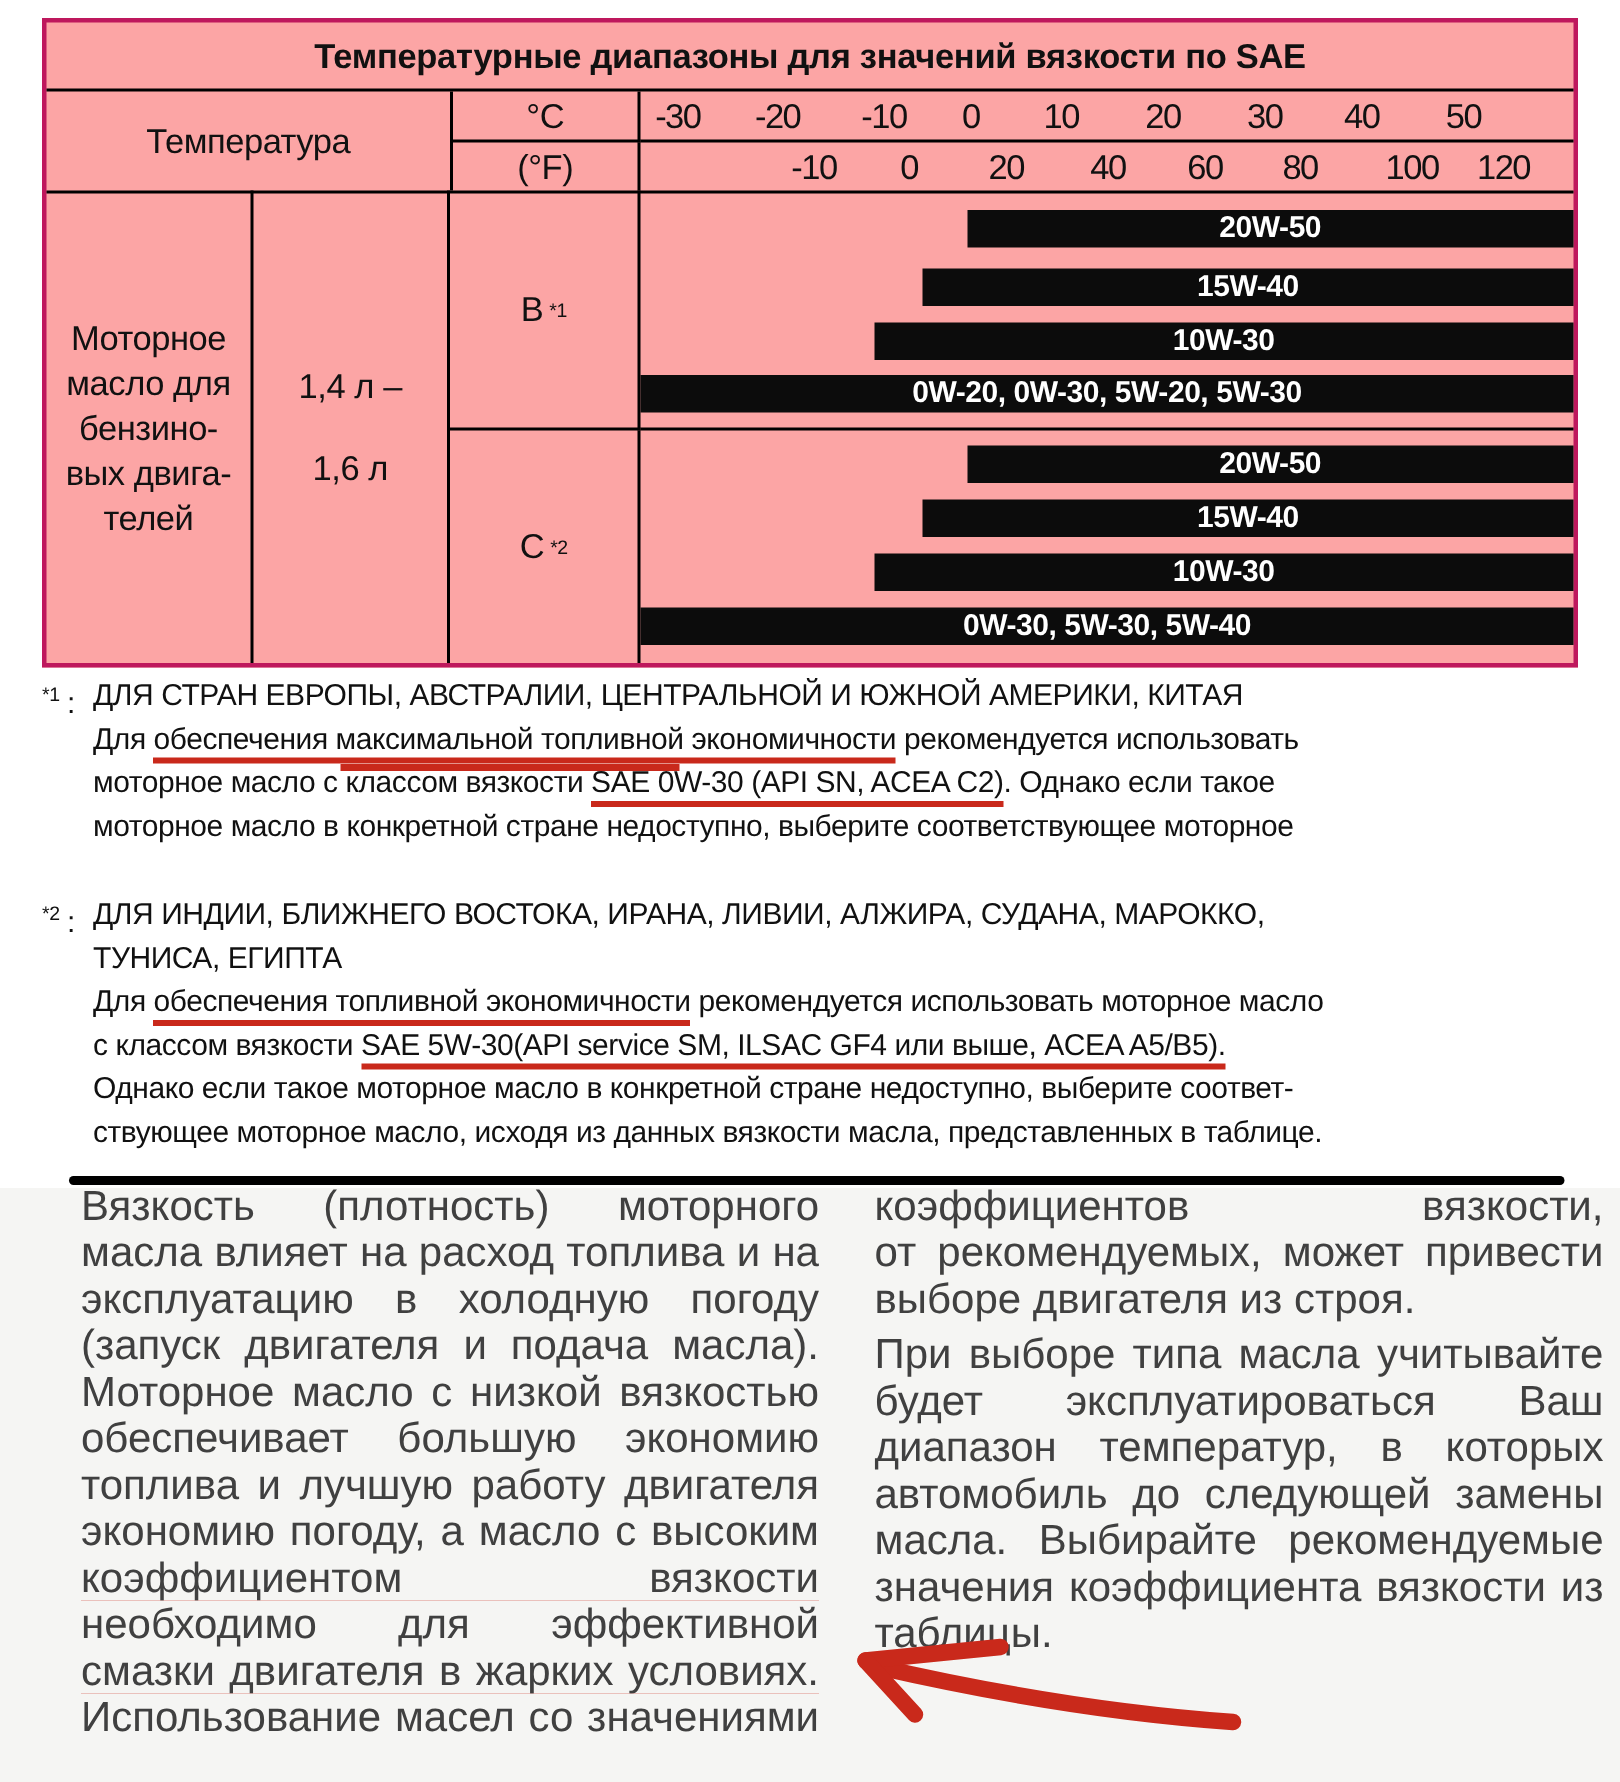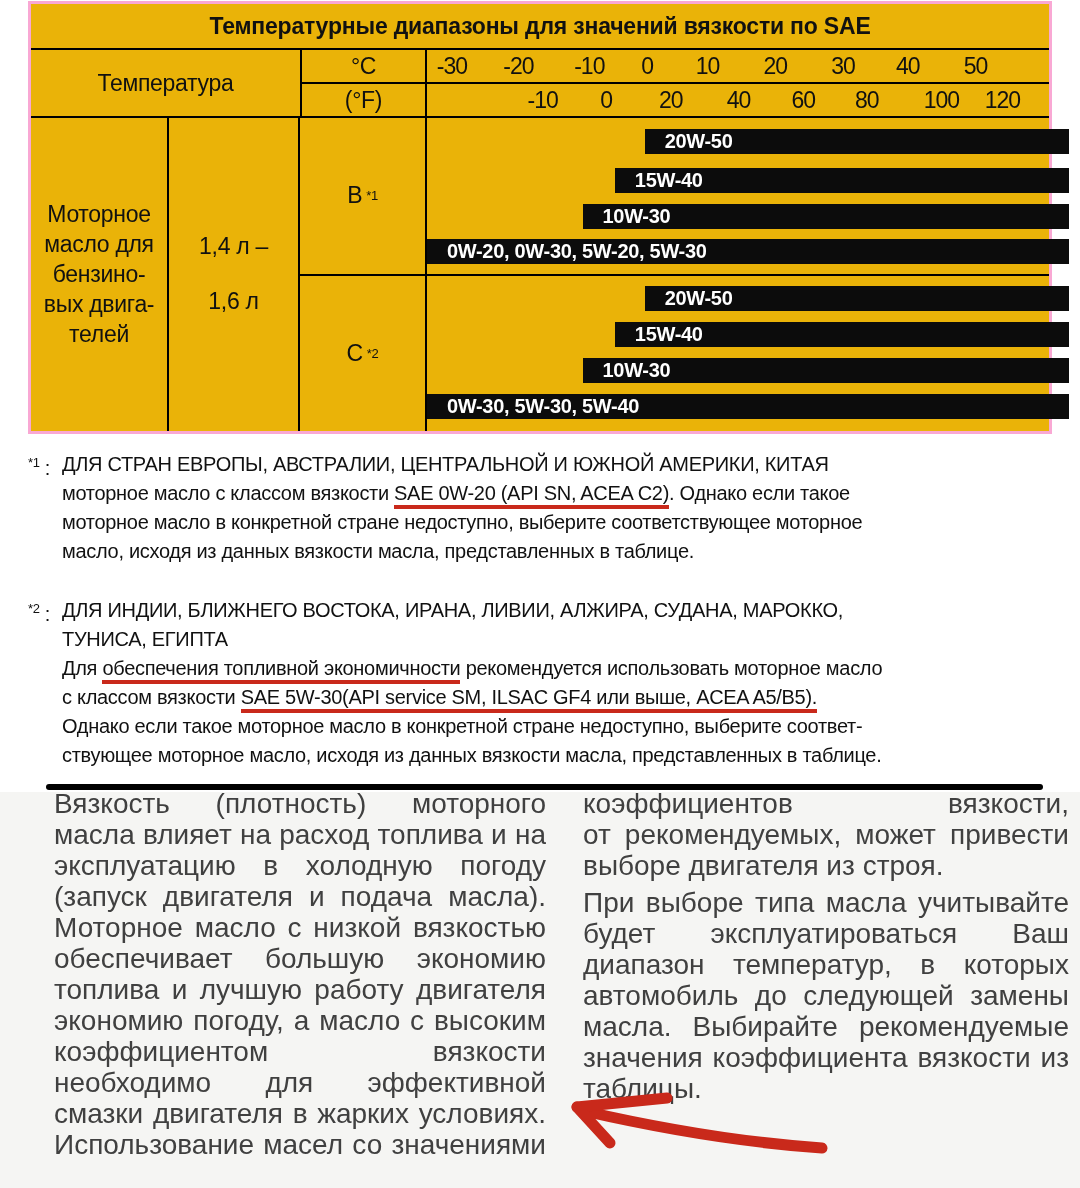--- a/index.html
+++ b/index.html
@@ -6,7 +6,7 @@
   .page{position:relative;width:1080px;height:1188px;background:#fff;overflow:hidden;
         font-family:"Liberation Sans", sans-serif;color:#111;}
   
-  .sae-table{position:absolute;left:28px;top:1px;width:1018px;height:427px;border:3px solid #f9a8d4;background:#eab308;}
+  .sae-table{position:absolute;left:28px;top:12px;width:1018px;height:427px;border:3px solid #be185d;background:#fca5a5;}
   .t-title{position:absolute;left:0;top:0;width:100%;height:44px;border-bottom:2px solid #000;
            display:flex;align-items:center;justify-content:center;font-weight:bold;font-size:23px;letter-spacing:-0.2px;}
   .cell{position:absolute;display:flex;align-items:center;justify-content:center;font-size:23px;letter-spacing:-0.3px;}

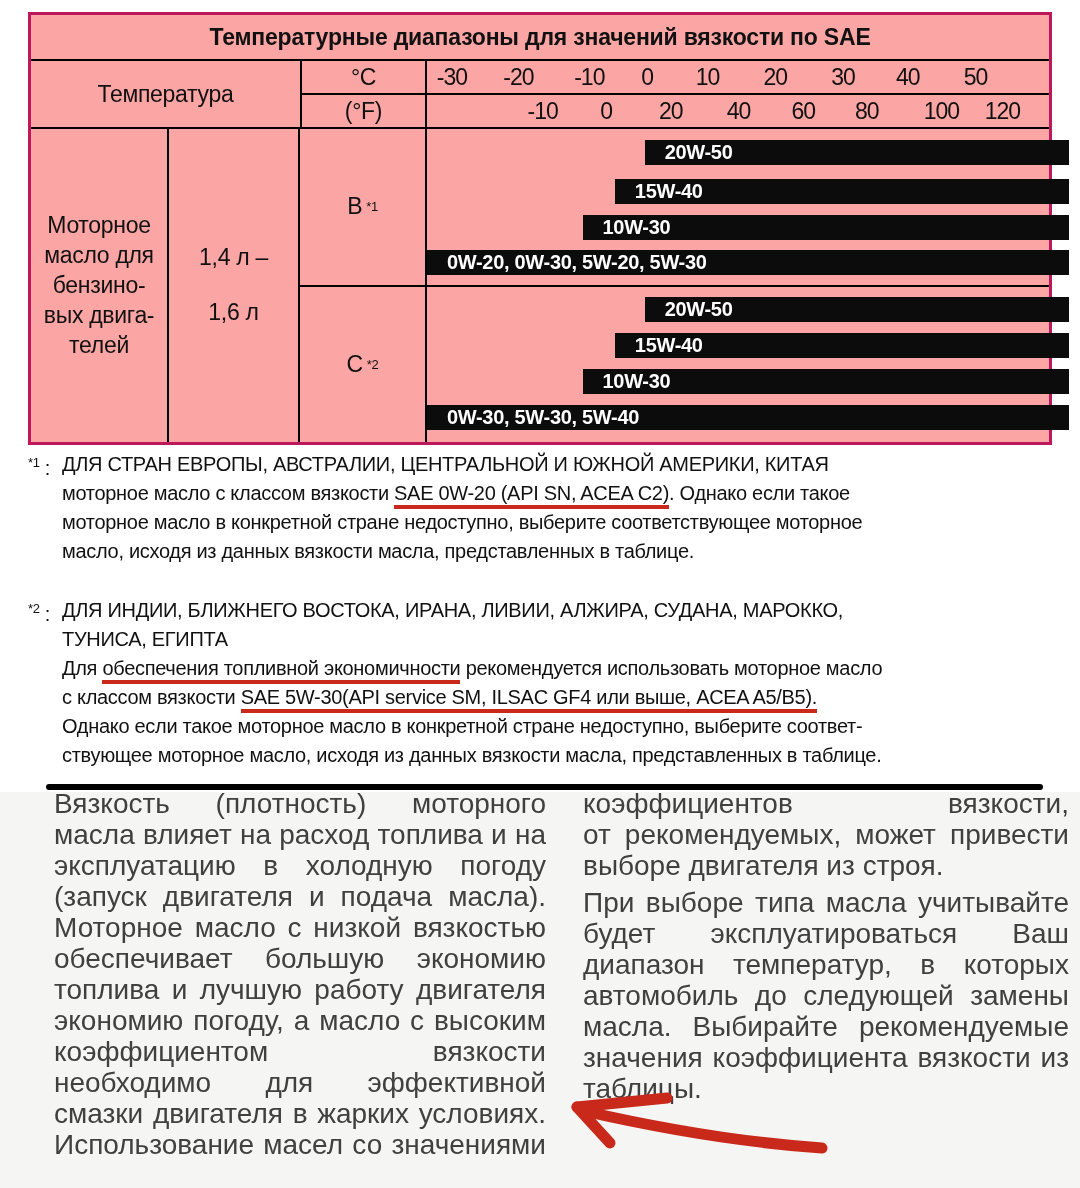--- a/index.html
+++ b/index.html
@@ -26,7 +26,7 @@
   .chart-sec{position:absolute;left:396px;width:622px;}
   .chart-b{top:112px;height:158px;border-bottom:2px solid #000;}
   .chart-c{top:272px;height:155px;}
-  .vbar{position:absolute;height:25px;background:#0c0c0c;display:flex;align-items:center;justify-content:flex-start;padding-left:20px;}
+  .vbar{position:absolute;height:25px;background:#0c0c0c;display:flex;align-items:center;justify-content:center;}
   .vbar span{color:#fff;font-weight:bold;font-size:20px;letter-spacing:-0.3px;white-space:nowrap;}
   
   .footnote{position:absolute;left:28px;width:1030px;padding-left:34px;box-sizing:border-box;

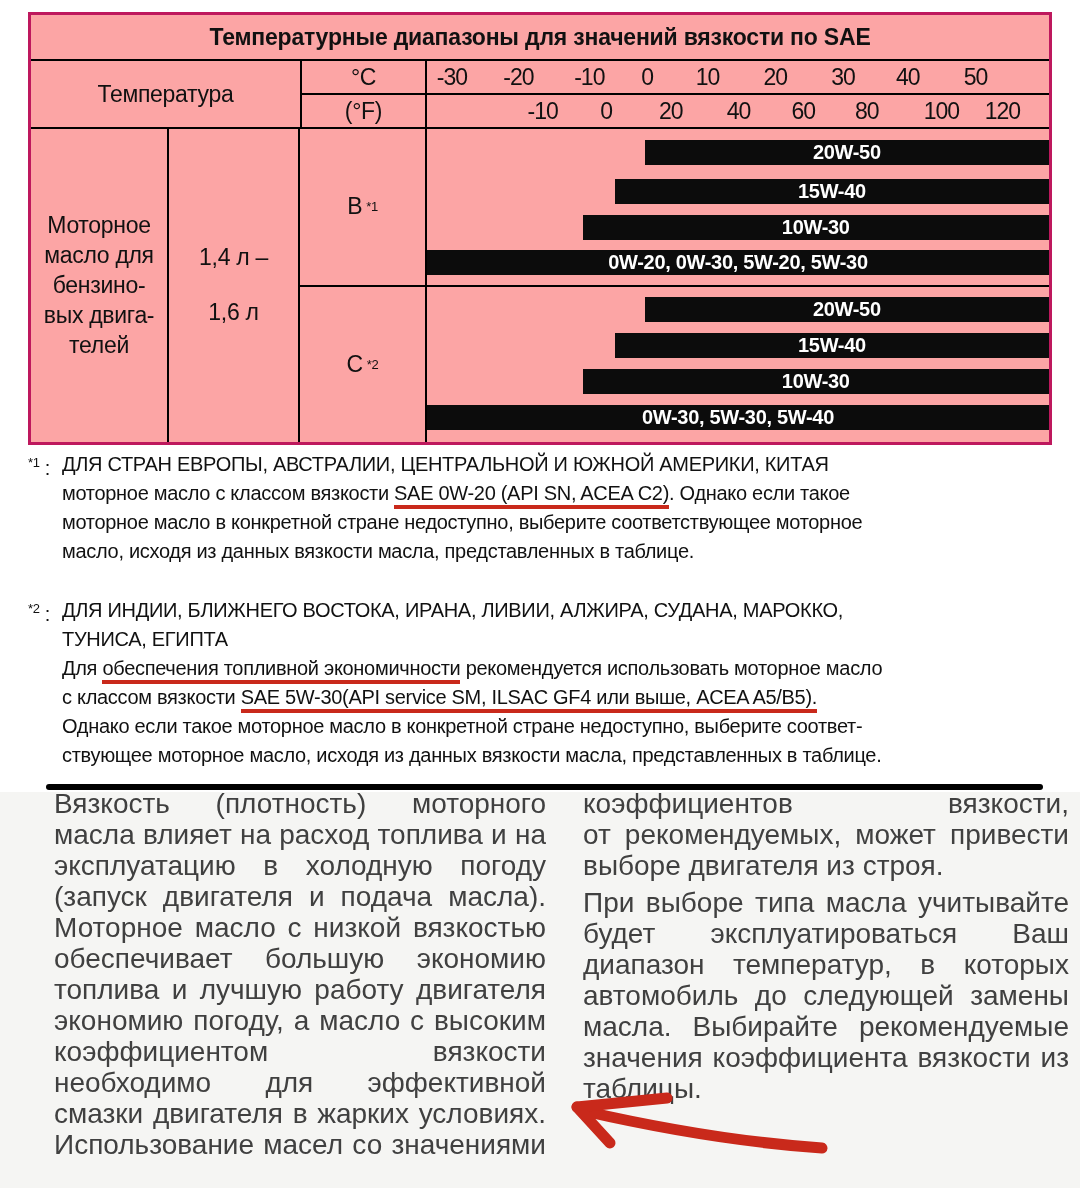--- a/index.html
+++ b/index.html
@@ -139,6 +139,7 @@
   <div class="footnote fn1">
     <div class="fn-marker"><sup>*1</sup><span class="fn-sep">:</span></div>
   <div class="fl"><span>ДЛЯ СТРАН ЕВРОПЫ, АВСТРАЛИИ, ЦЕНТРАЛЬНОЙ И ЮЖНОЙ АМЕРИКИ, КИТАЯ</span></div>
+      <div class="fl"><span>Для </span><span class="ru">обеспечения </span><span class="ru ru2">максимальной топливной</span><span class="ru"> экономичности</span><span> рекомендуется использовать</span></div>
       <div class="fl"><span>моторное масло с классом вязкости </span><span class="ru">SAE 0W-20 (API SN, ACEA C2)</span><span>. Однако если такое</span></div>
       <div class="fl"><span>моторное масло в конкретной стране недоступно, выберите соответствующее моторное</span></div>
       <div class="fl"><span>масло, исходя из данных вязкости масла, представленных в таблице.</span></div>

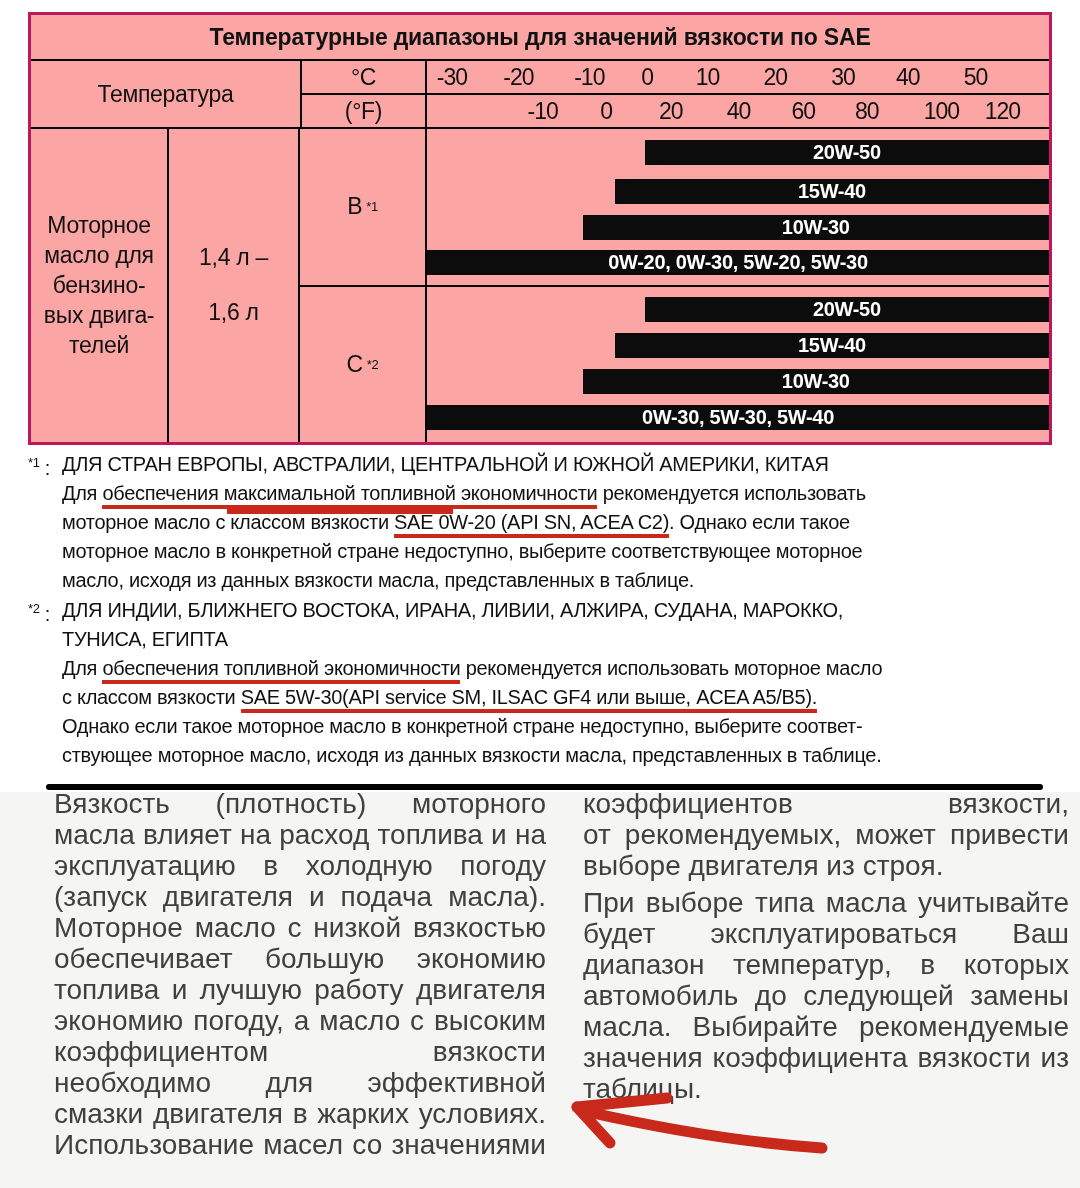--- a/index.html
+++ b/index.html
@@ -140,7 +140,7 @@
     <div class="fn-marker"><sup>*1</sup><span class="fn-sep">:</span></div>
   <div class="fl"><span>ДЛЯ СТРАН ЕВРОПЫ, АВСТРАЛИИ, ЦЕНТРАЛЬНОЙ И ЮЖНОЙ АМЕРИКИ, КИТАЯ</span></div>
       <div class="fl"><span>Для </span><span class="ru">обеспечения </span><span class="ru ru2">максимальной топливной</span><span class="ru"> экономичности</span><span> рекомендуется использовать</span></div>
-      <div class="fl"><span>моторное масло с классом вязкости </span><span class="ru">SAE 0W-20 (API SN, ACEA C2)</span><span>. Однако если такое</span></div>
+      <div class="fl"><span>моторное масло с классом вязкости </span><span class="ru">SAE 0W-30 (API SN, ACEA C2)</span><span>. Однако если такое</span></div>
       <div class="fl"><span>моторное масло в конкретной стране недоступно, выберите соответствующее моторное</span></div>
       <div class="fl"><span>масло, исходя из данных вязкости масла, представленных в таблице.</span></div>
     </div>

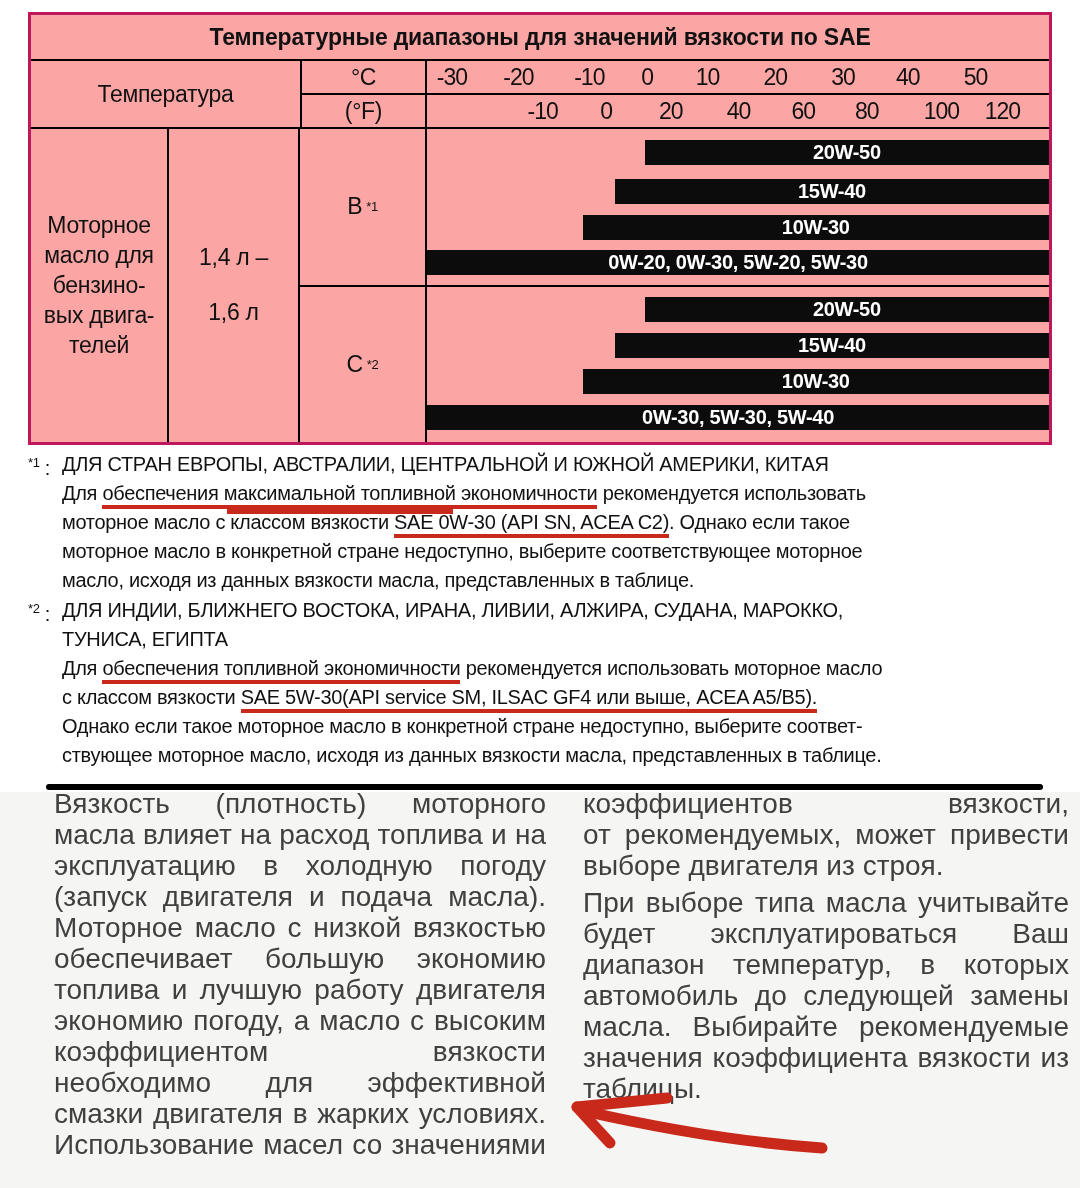--- a/index.html
+++ b/index.html
@@ -142,7 +142,6 @@
       <div class="fl"><span>Для </span><span class="ru">обеспечения </span><span class="ru ru2">максимальной топливной</span><span class="ru"> экономичности</span><span> рекомендуется использовать</span></div>
       <div class="fl"><span>моторное масло с классом вязкости </span><span class="ru">SAE 0W-30 (API SN, ACEA C2)</span><span>. Однако если такое</span></div>
       <div class="fl"><span>моторное масло в конкретной стране недоступно, выберите соответствующее моторное</span></div>
-      <div class="fl"><span>масло, исходя из данных вязкости масла, представленных в таблице.</span></div>
     </div>
   <div class="footnote fn2">
     <div class="fn-marker"><sup>*2</sup><span class="fn-sep">:</span></div>

